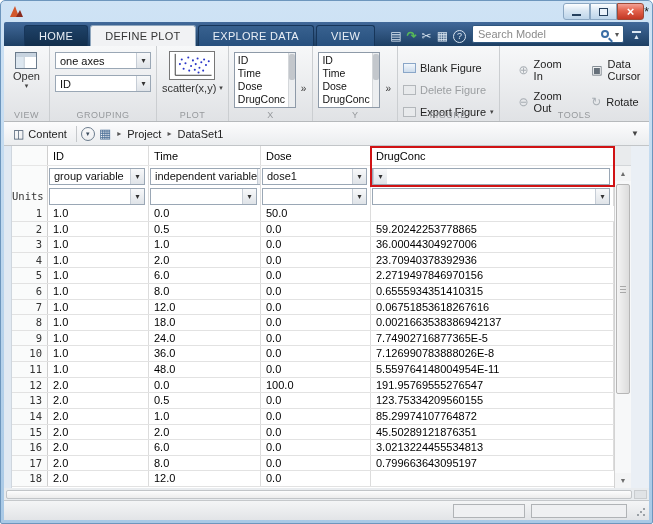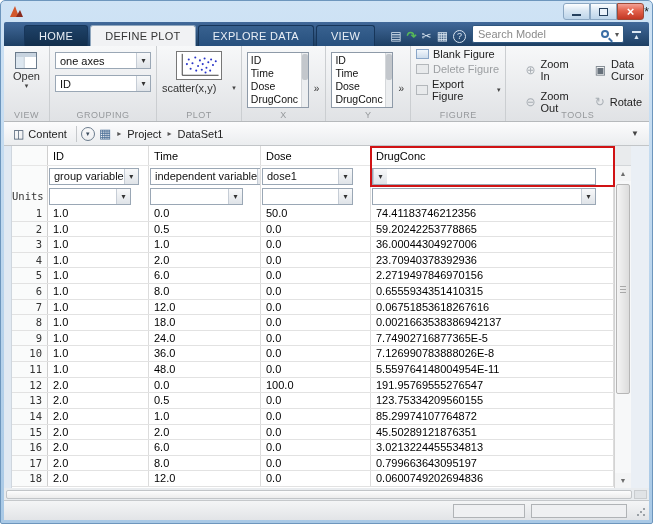--- a/index.html
+++ b/index.html
@@ -70,7 +70,7 @@
   .listscroll { width:7px; background:#eceef0; border-left:1px solid #d4d7da; position:relative; }
   .listthumb { position:absolute; top:1px; left:0; right:0; height:26px; background:#c3c7cc; border-radius:2px; }
   .chev-btn { align-self:flex-end; font-size:10px; color:#333; padding:0 1px 14px 1px; }
-  .g-figure { flex-direction:column; gap:3px; padding-top:2px; }
+  .g-figure { flex-direction:column; gap:10px; padding-top:16px; }
   .figrow { display:flex; align-items:center; gap:4px; font-size:11px; color:#222; }
   .figrow.dim { color:#9b9ea1; }
   .figicon { width:13px; height:10px; border:1px solid #8aa6c8; background:linear-gradient(#f2f7fc,#cddcec); }

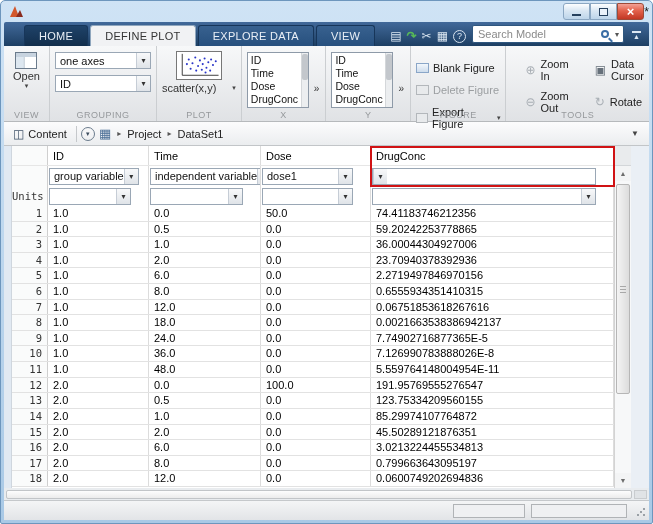--- a/index.html
+++ b/index.html
@@ -63,7 +63,7 @@
   .g-grouping .combo { width:96px; margin-top:2px; }
   .scatter-wrap { display:flex; flex-direction:column; align-items:center; gap:2px; padding-top:1px; }
   .scatter-ic { width:46px; height:29px; background:#fff; border:1px solid #777; }
-  .plot-lbl { font-size:11px; color:#333; display:flex; align-items:center; gap:16px; }
+  .plot-lbl { font-size:11px; color:#333; display:flex; align-items:center; gap:3px; }
   .listbox { width:62px; height:56px; background:#fff; border:1px solid #8e9aa8; font-size:10.5px;
     color:#111; display:flex; margin-top:2px; }
   .listcol { flex:1; padding:1px 0 0 3px; line-height:13px; }

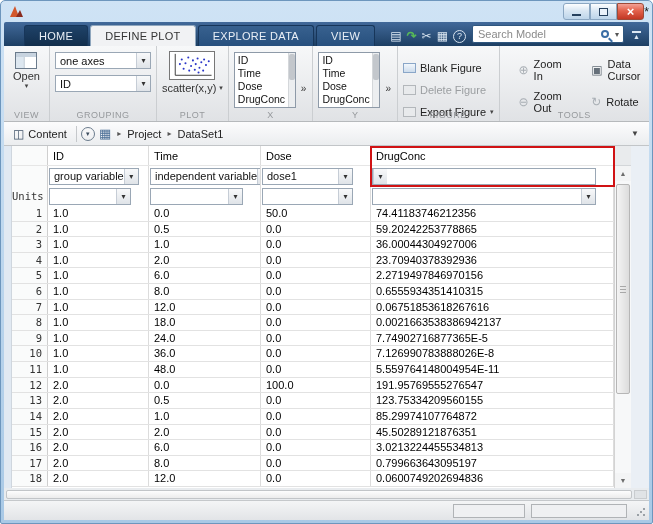--- a/index.html
+++ b/index.html
@@ -105,7 +105,7 @@
   .c-id { width:101px; } .c-time { width:112px; } .c-dose { width:110px; } .c-drug { width:243px; }
   .colname { font-size:11px; color:#000; padding:4px 0 0 5px; }
   .hrow.names { border-bottom:1px solid #e6e6e6; }
-  .dropcell { display:flex; align-items:center; padding:1px 17px 1px 1px; }
+  .dropcell { display:flex; align-items:center; padding:1px 3px 1px 1px; }
   .dropcell .combo { flex:1; }
   .unitslbl { font-family:"DejaVu Sans Mono",monospace; font-size:10.5px; color:#333; text-align:right;
     padding:4px 5px 0 0; }

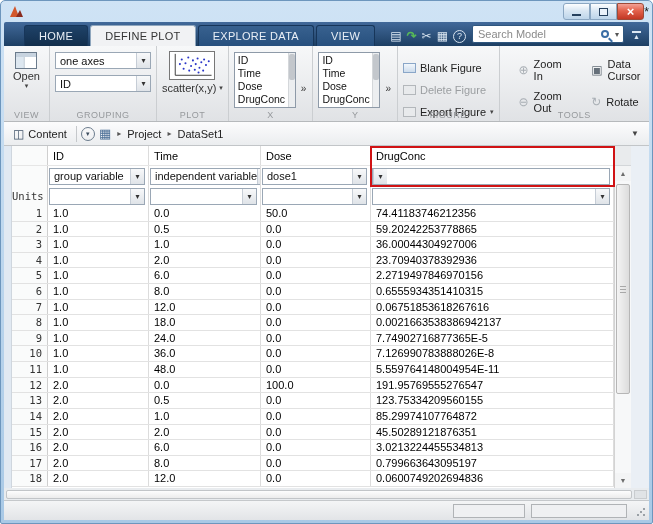--- a/index.html
+++ b/index.html
@@ -433,7 +433,6 @@
             <div class="cell c-id">1.0</div>
             <div class="cell c-time">0.0</div>
             <div class="cell c-dose">50.0</div>
-            <div class="cell c-drug">74.41183746212356</div>
           </div>
           <div class="trow">
             <div class="cell c-rowhead num">2</div>

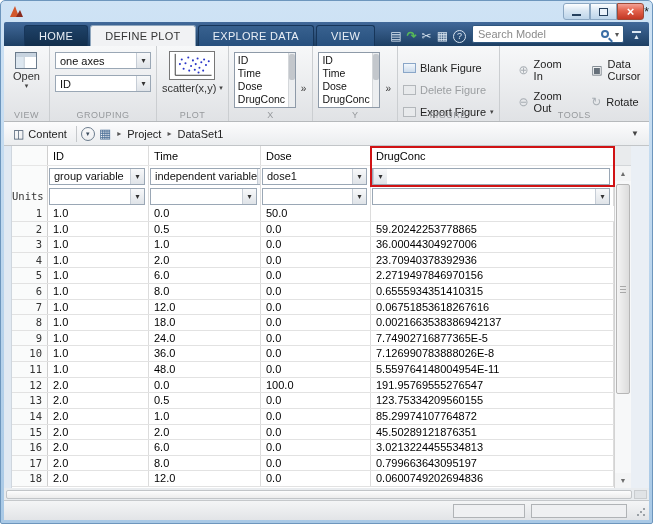--- a/index.html
+++ b/index.html
@@ -551,7 +551,6 @@
             <div class="cell c-id">2.0</div>
             <div class="cell c-time">12.0</div>
             <div class="cell c-dose">0.0</div>
-            <div class="cell c-drug">0.0600749202694836</div>
           </div>
         </div>
     </div>

